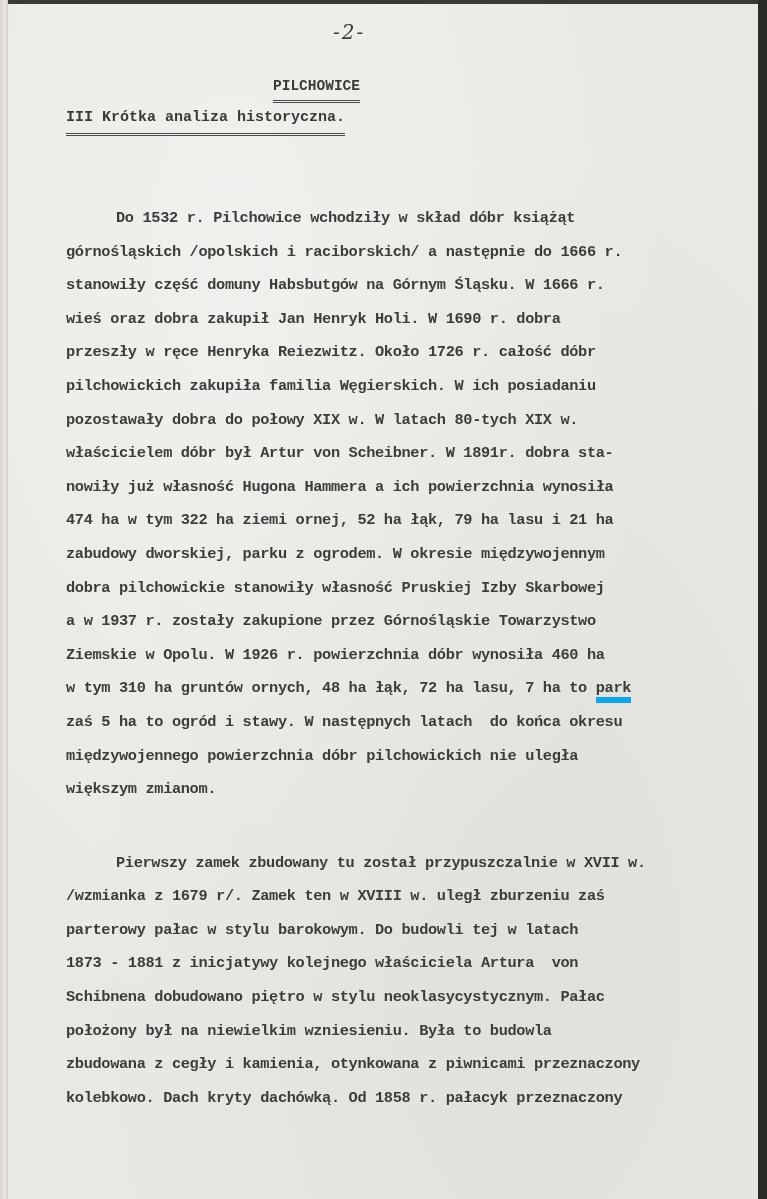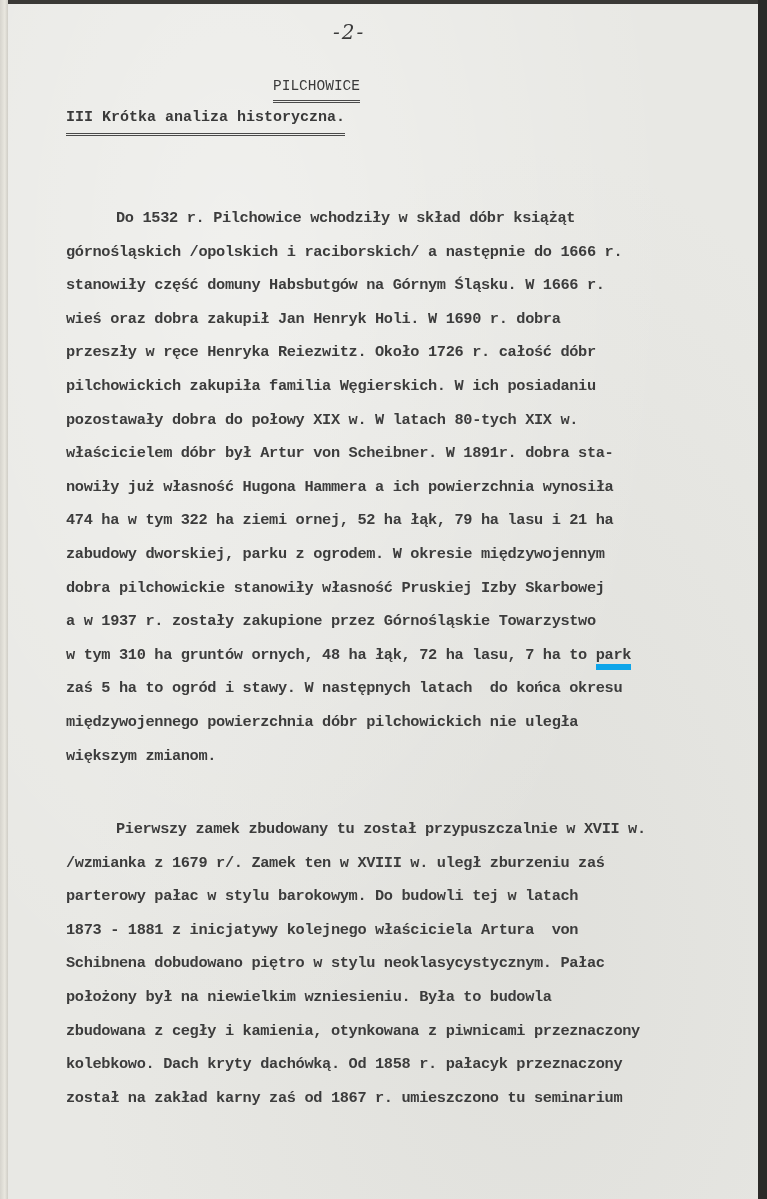--- a/index.html
+++ b/index.html
@@ -37,7 +37,7 @@
   }
   .place-title {
     position: absolute; left: 273px; top: 78px;
-    font-size: 14.5px; font-weight: normal; color: #3a3a3a;
+    font-size: 14.5px; font-weight: bold; color: #3a3a3a;
     padding-bottom: 6px; border-bottom: 3px double #4a4a4a;
   }
   .section-heading {

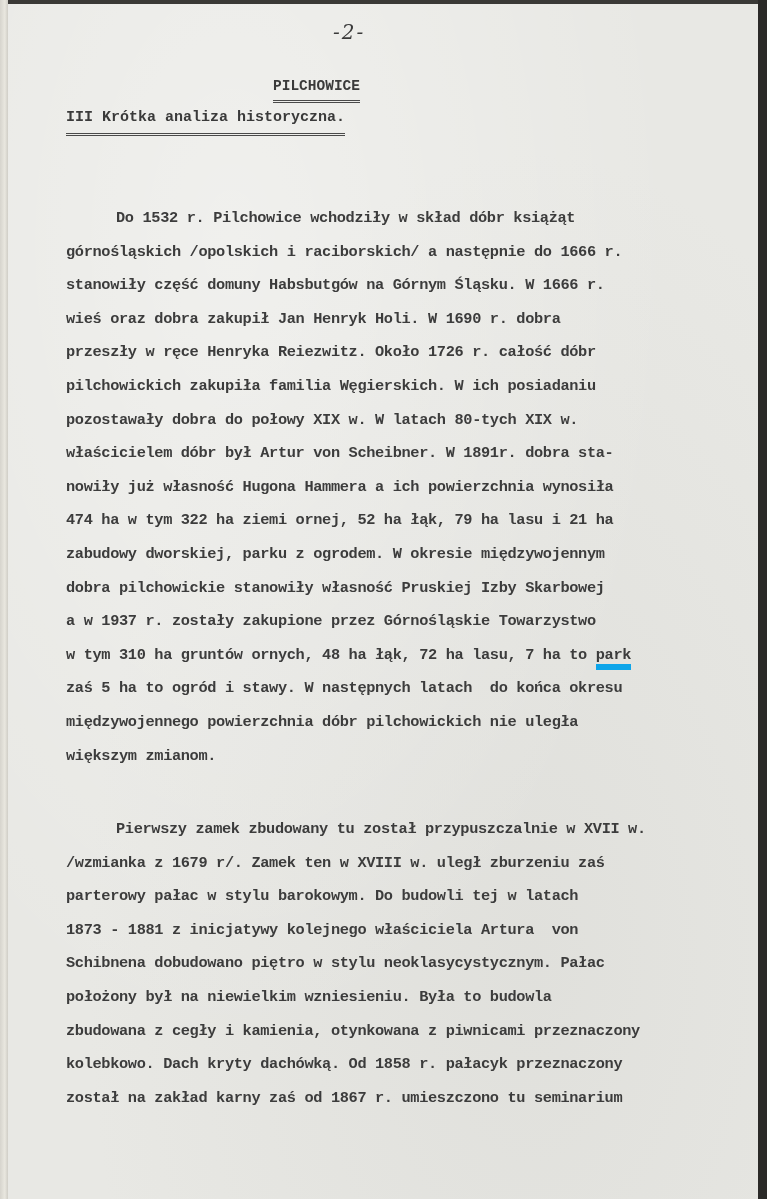--- a/index.html
+++ b/index.html
@@ -83,6 +83,7 @@
     <div class="line">zabudowy dworskiej, parku z ogrodem. W okresie międzywojennym</div>
     <div class="line">dobra pilchowickie stanowiły własność Pruskiej Izby Skarbowej</div>
     <div class="line">a w 1937 r. zostały zakupione przez Górnośląskie Towarzystwo</div>
+    <div class="line">Ziemskie w Opolu. W 1926 r. powierzchnia dóbr wynosiła 460 ha</div>
     <div class="line"><span>w tym 310 ha gruntów ornych, 48 ha łąk, 72 ha lasu, 7 ha to </span><span class="ul">park</span></div>
     <div class="line">zaś 5 ha to ogród i stawy. W następnych latach  do końca okresu</div>
     <div class="line">międzywojennego powierzchnia dóbr pilchowickich nie uległa</div>

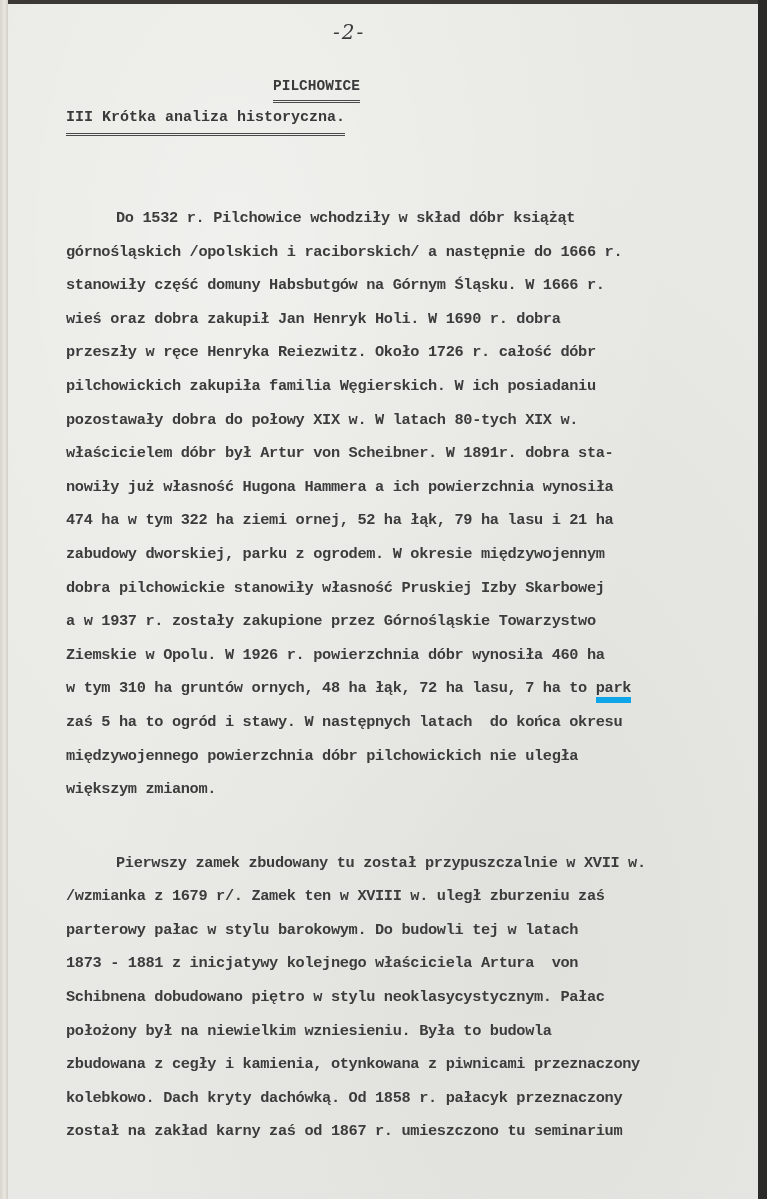--- a/index.html
+++ b/index.html
@@ -97,7 +97,6 @@
     <div class="line">położony był na niewielkim wzniesieniu. Była to budowla</div>
     <div class="line">zbudowana z cegły i kamienia, otynkowana z piwnicami przeznaczony</div>
     <div class="line">kolebkowo. Dach kryty dachówką. Od 1858 r. pałacyk przeznaczony</div>
-    <div class="line">został na zakład karny zaś od 1867 r. umieszczono tu seminarium</div>
   </div>
 </div>
 

